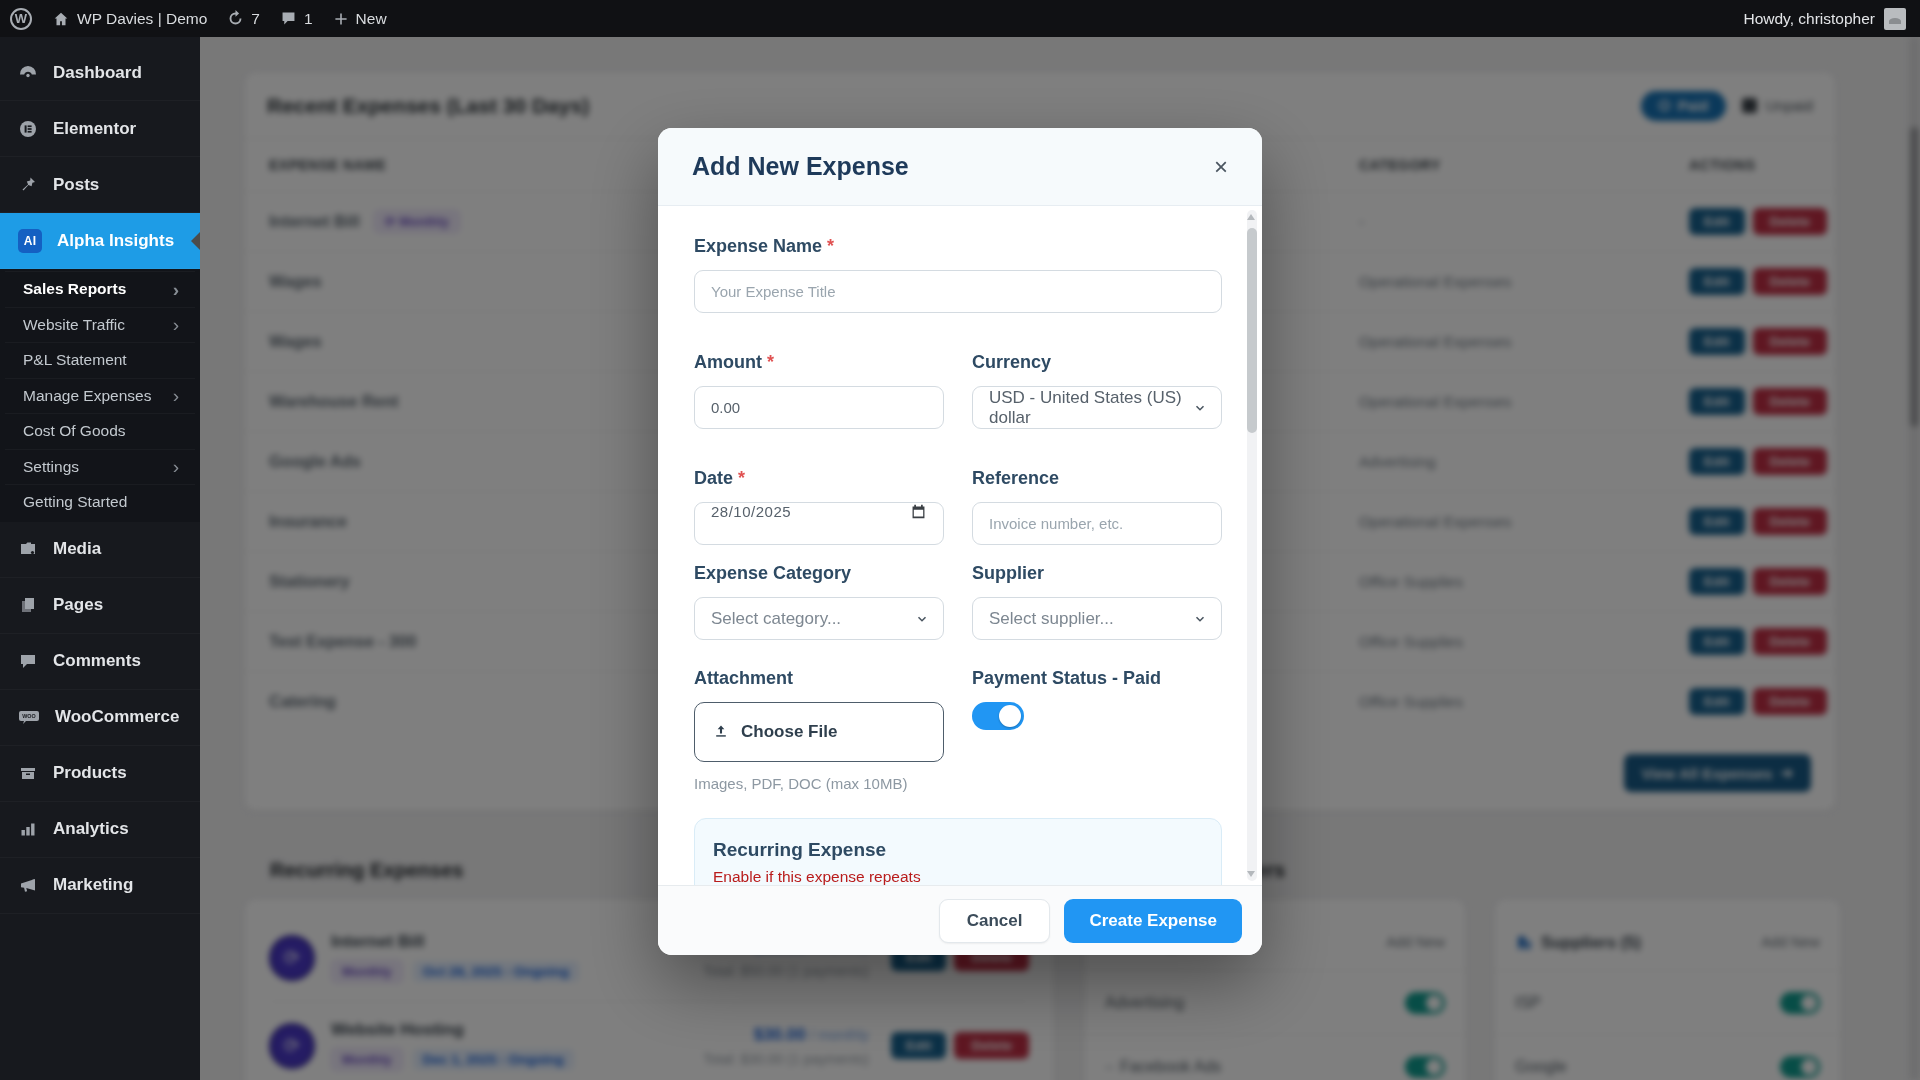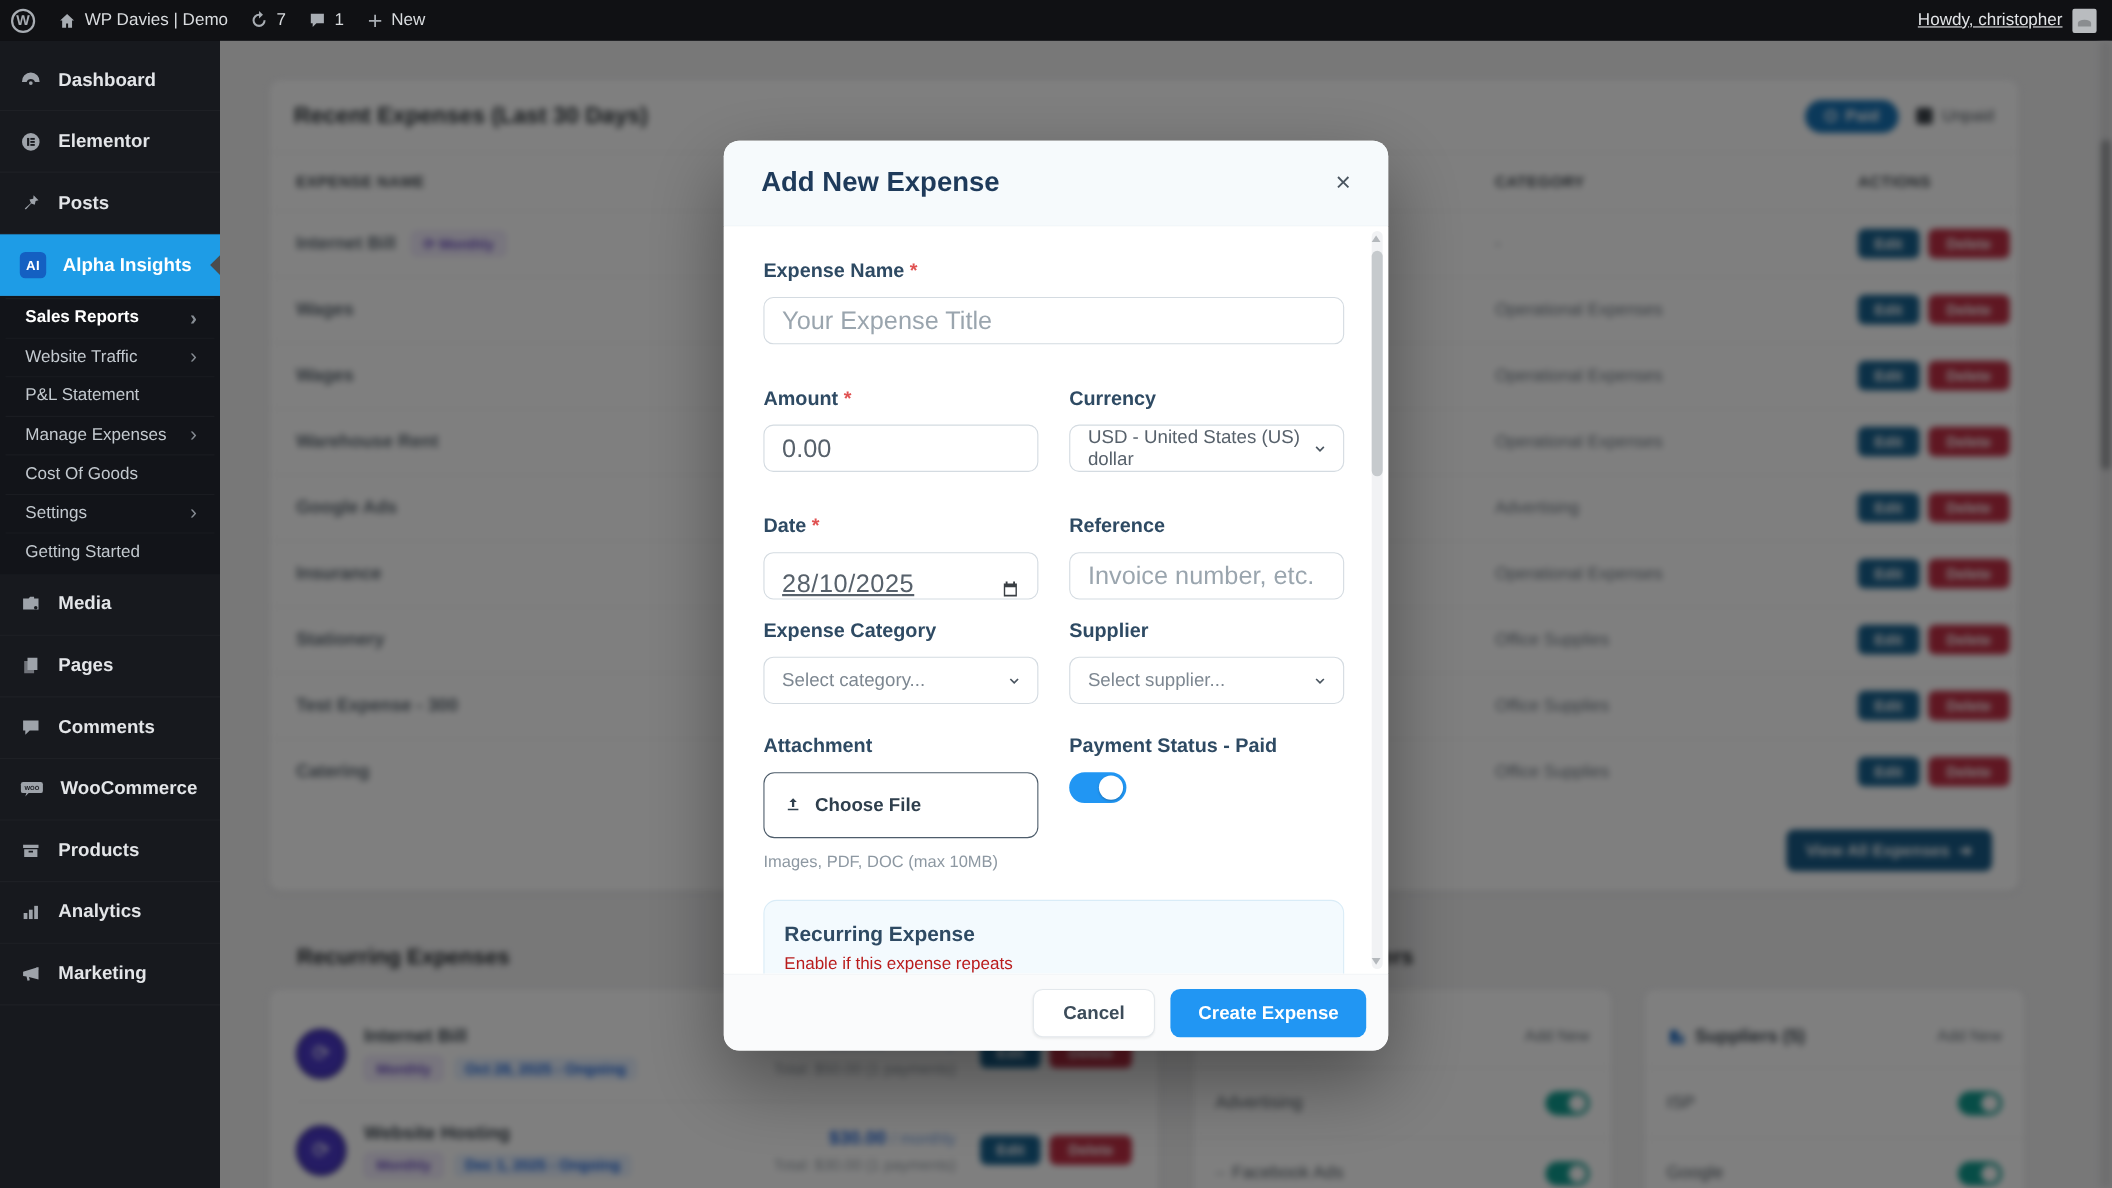--- a/index.html
+++ b/index.html
@@ -12,7 +12,7 @@
   .ab-item { display:flex; align-items:center; gap:7px; color:#d9dcdf; font-size:15.5px; cursor:pointer; }
   .ab-item svg { fill:#a8adb3; }
   .wp-logo { width:22px; height:22px; border:2px solid #a8adb3; border-radius:50%; color:#a8adb3; font-size:13px; font-weight:bold; display:flex; align-items:center; justify-content:center; }
-  .ab-right { display:flex; align-items:center; gap:9px; color:#e3e5e8; font-size:15.5px;text-decoration:underline; }
+  .ab-right { display:flex; align-items:center; gap:9px; color:#e3e5e8; font-size:15.5px; }
   .ab-avatar { width:22px; height:22px; background:#b9bcbf; border-radius:2px; position:relative; overflow:hidden; }
   .ab-avatar::after { content:""; position:absolute; left:5px; top:4px; width:12px; height:6px; border-radius:50% 50% 0 0; background:#8a8d90; box-shadow:0 -7px 0 -3px #8a8d90; top:10px; }
 

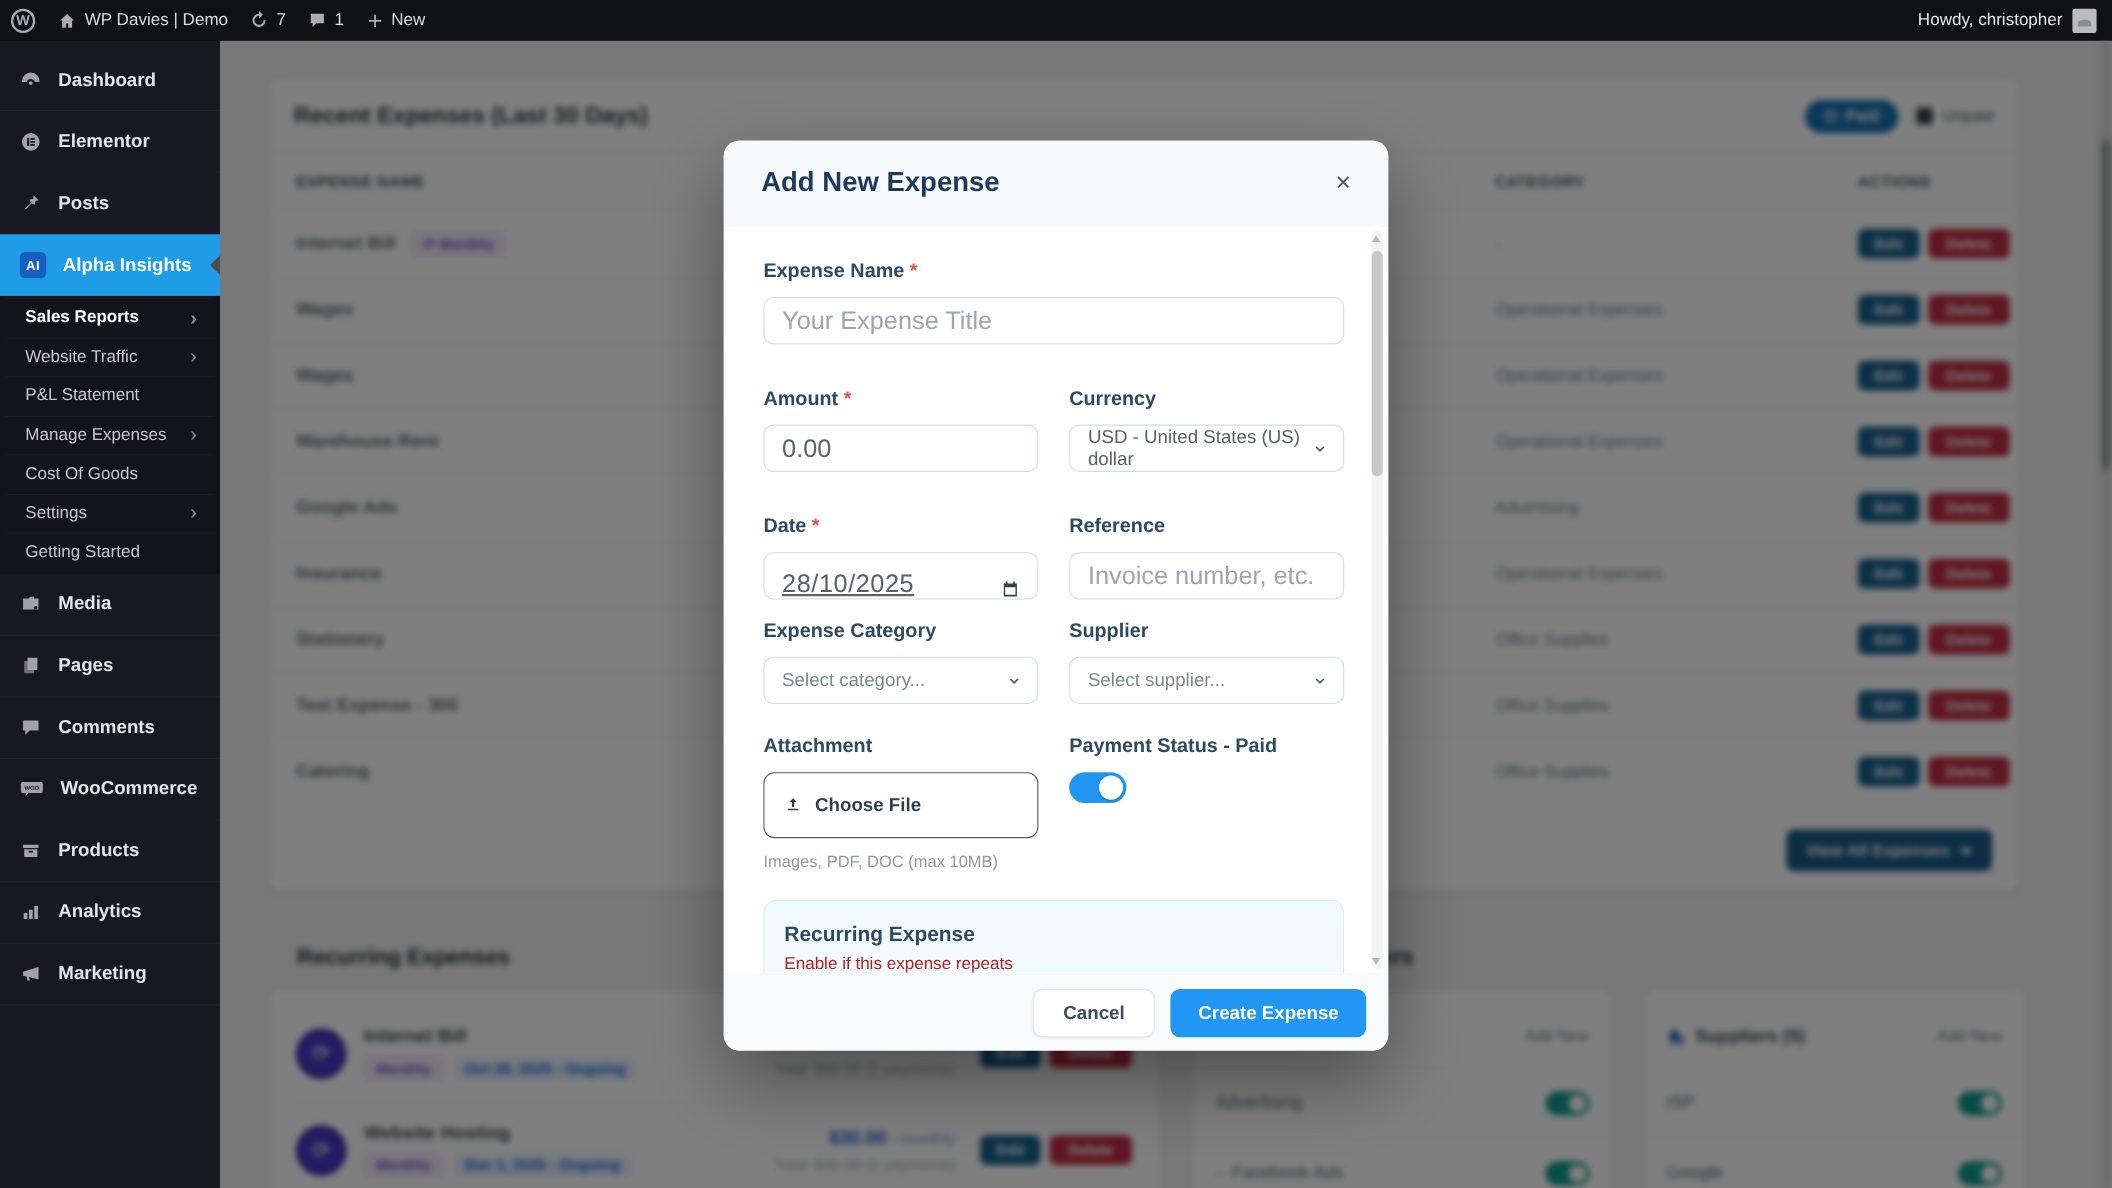--- a/index.html
+++ b/index.html
@@ -99,7 +99,7 @@
 
   .f-label { font-size:18px; font-weight:600; color:#2e4a63; margin-bottom:13px; display:flex; gap:5px; }
   .f-star { color:#e05252; }
-  .f-input { width:100%; height:43px; border:1px solid #d4dbe1; border-radius:9px; padding:0 16px; font-size:23px; color:#57616b; font-family:"Liberation Sans", sans-serif; background:#fff; outline:none; }
+  .f-input { width:100%; height:43px; border:1px solid #d4dbe1; border-radius:9px; padding:0 16px; font-size:15px; color:#57616b; font-family:"Liberation Sans", sans-serif; background:#fff; outline:none; }
   .f-input::placeholder { color:#9aa5ae; }
   .f-select { width:100%; height:43px; border:1px solid #d4dbe1; border-radius:9px; padding:0 14px 0 16px; display:flex; align-items:center; justify-content:space-between; font-size:17px; color:#57616b; background:#fff; cursor:pointer; }
   .f-select.placeholder { color:#7d8791; }

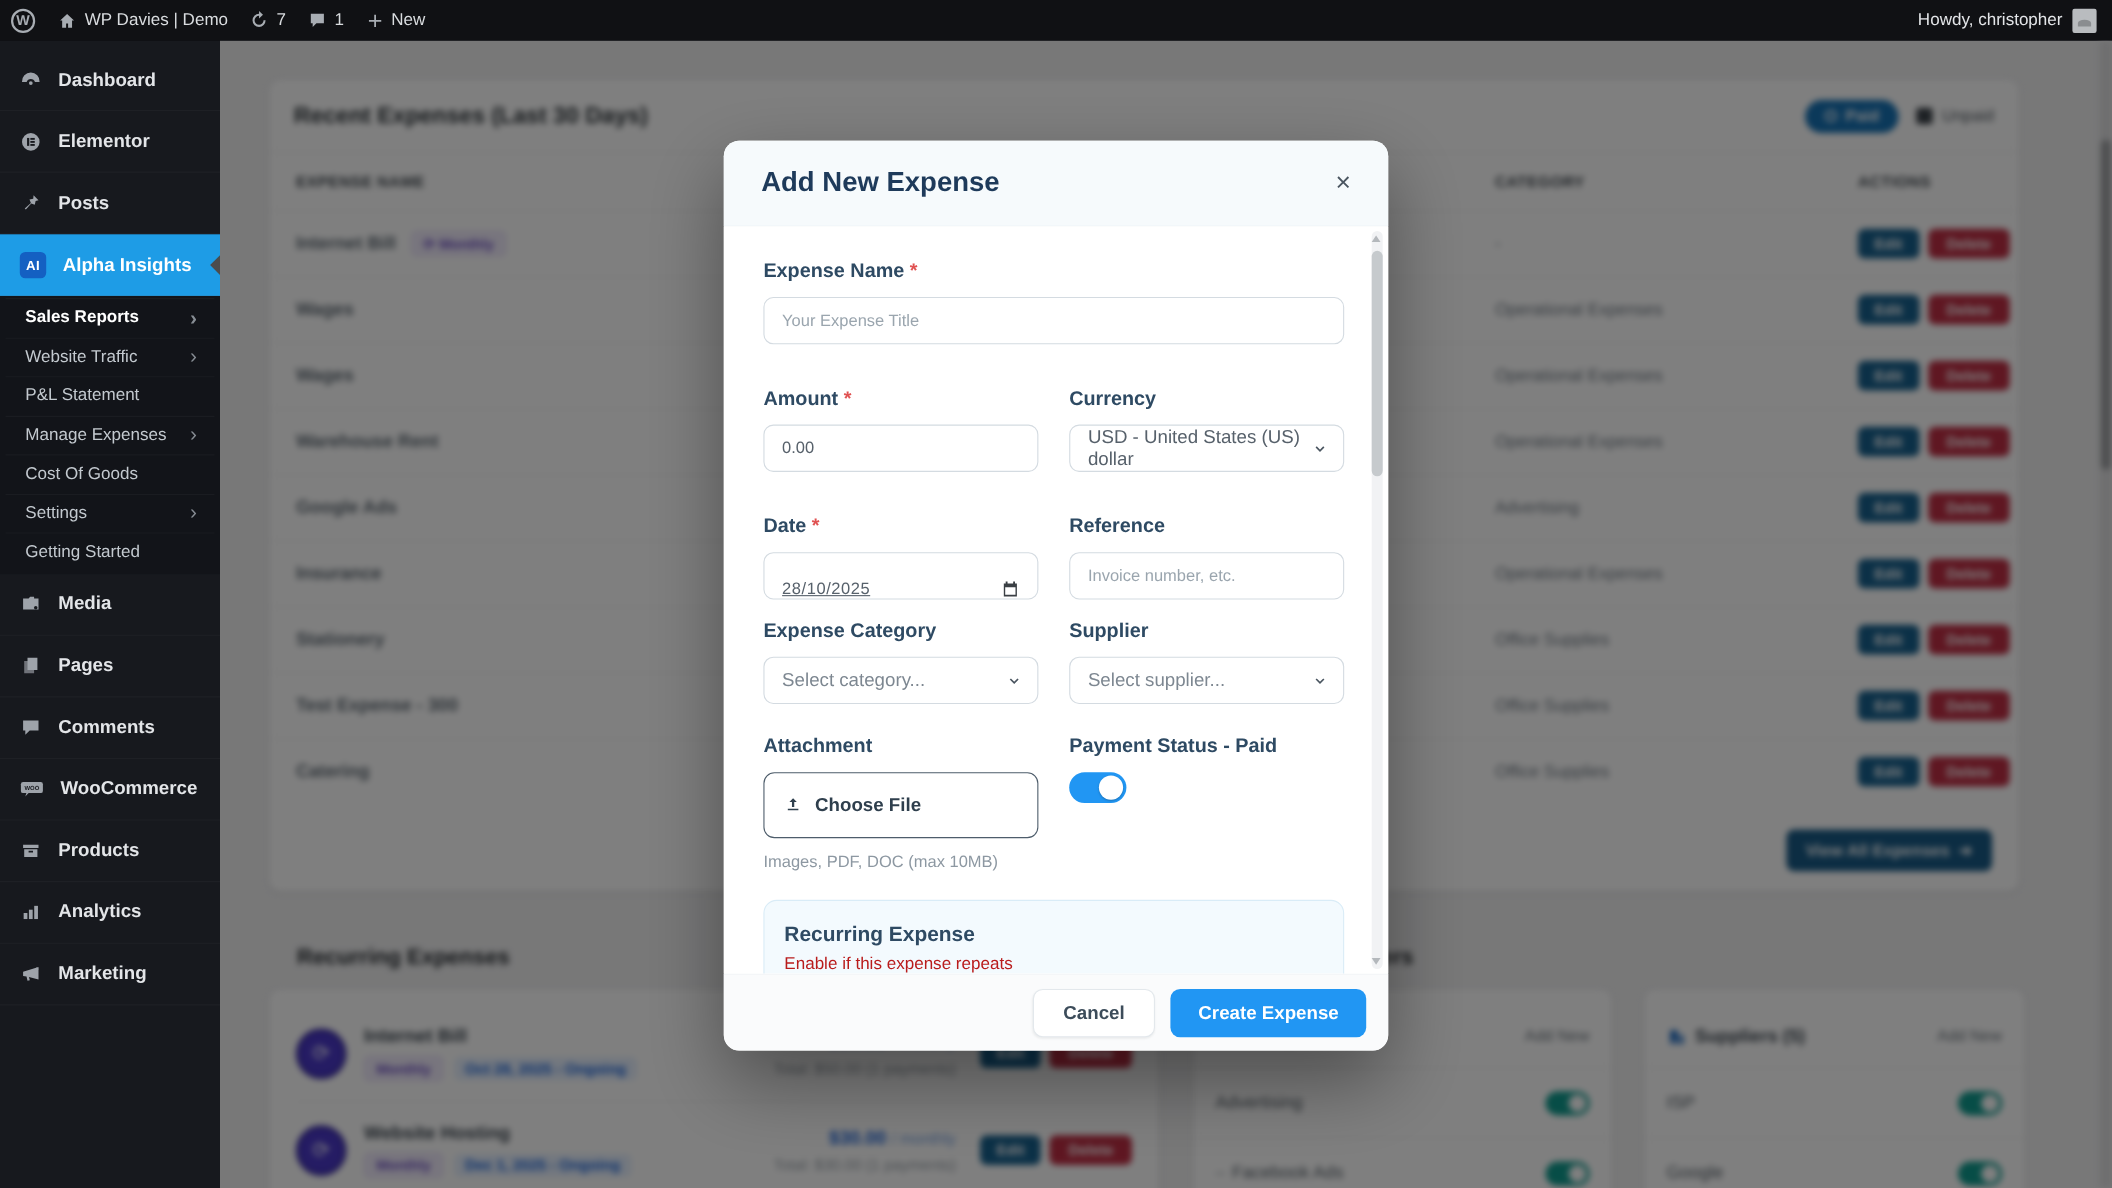--- a/index.html
+++ b/index.html
@@ -105,7 +105,7 @@
   .f-select.placeholder { color:#7d8791; }
   .f-select svg { stroke:#4a5560; flex:0 0 auto; }
   .grid2 { display:grid; grid-template-columns:1fr 1fr; column-gap:28px; margin-top:39px; }
-  .f-date { display:flex; align-items:flex-end; justify-content:space-between; cursor:text; letter-spacing:.5px;text-decoration:underline; }
+  .f-date { display:flex; align-items:flex-start; justify-content:space-between; cursor:text; letter-spacing:.5px; }
   .btn-file { width:100%; height:60px; border:1px solid #4e5d6b; border-radius:10px; background:#fff; display:flex; align-items:center; justify-content:flex-start; gap:12px; padding:0 18px; font-size:17px; font-weight:600; color:#2f3f4d; cursor:pointer; font-family:"Liberation Sans", sans-serif; }
   .f-hint { font-size:15px; color:#8d98a2; margin-top:13px; }
   .tgl-big { width:52px; height:28px; border-radius:14px; position:relative; cursor:pointer; }

